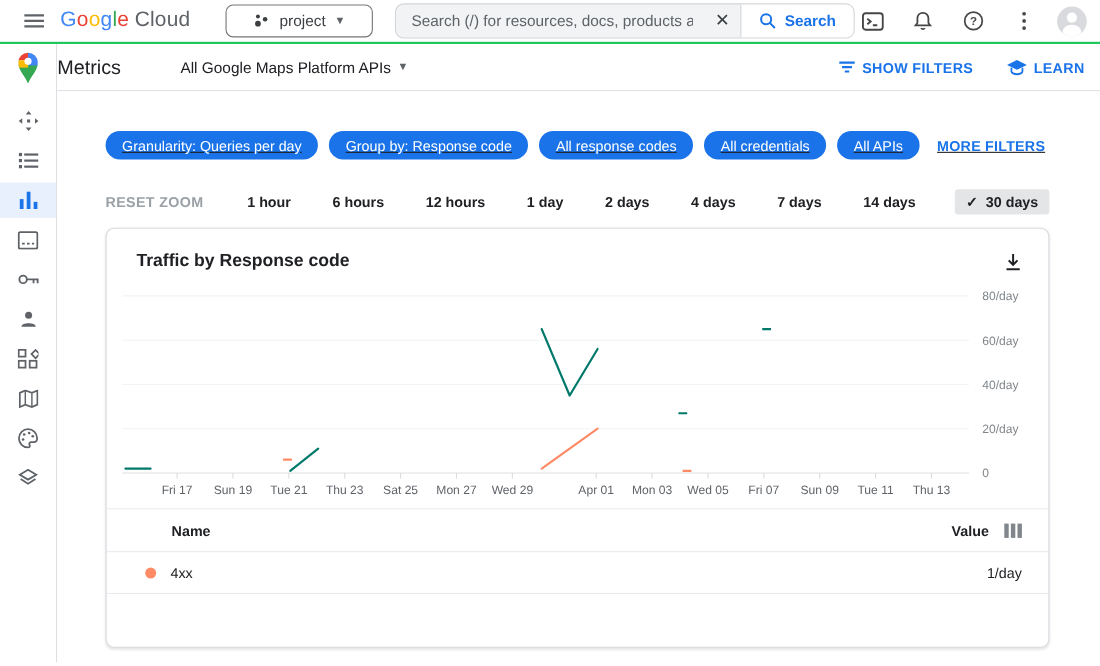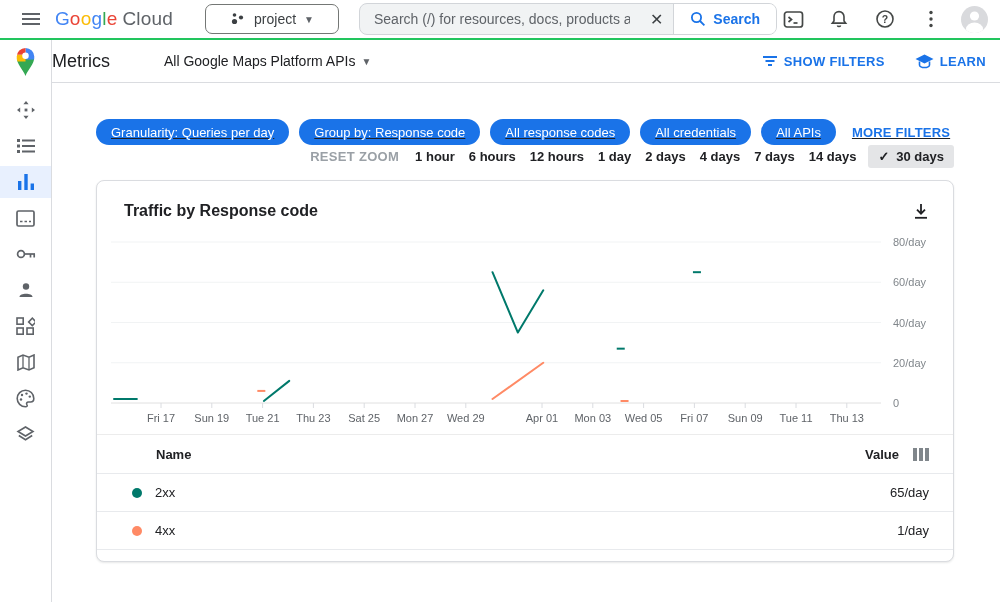--- a/index.html
+++ b/index.html
@@ -54,7 +54,7 @@
           align-items:center; padding:0 15px; border-radius:13px; white-space:nowrap; cursor:pointer; }
   .more-filters { color:#1a73e8; font-size:13px; font-weight:700; letter-spacing:.2px; margin-left:6px; cursor:pointer; }
 
-  .time-row { display:flex; align-items:center; justify-content:flex-end; gap:10px; }
+  .time-row { margin-top:27px; display:flex; align-items:center; justify-content:space-between; gap:10px; }
   .reset-zoom { color:#9aa0a6; font-size:13px; font-weight:700; letter-spacing:.3px; margin-right:4px; cursor:default; }
   .t-opt { font-size:13px; font-weight:700; color:#202124; cursor:pointer; padding:4px 2px; white-space:nowrap; }
   .t-opt.sel { background:#e4e5e7; border-radius:3px; padding:4px 10px; display:flex; gap:7px; align-items:center; }

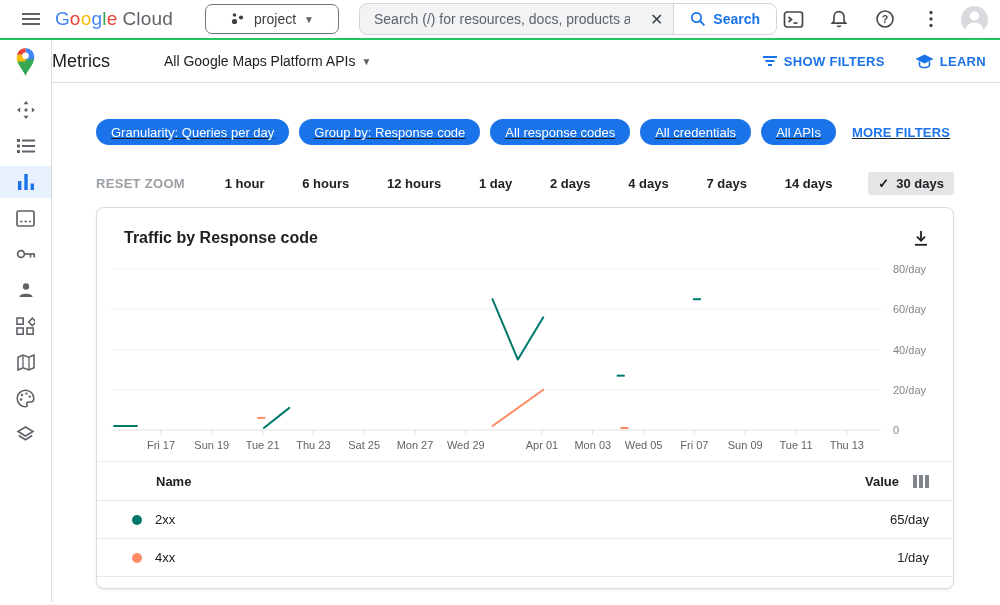--- a/index.html
+++ b/index.html
@@ -396,11 +396,6 @@
           </div>
           <div id="legend-rows">
               <div class="tbl-row">
-                <span class="dot" style="background: rgb(0, 121, 107);"></span>
-                <span>2xx</span>
-                <span class="row-val">65/day</span>
-              </div>
-              <div class="tbl-row">
                 <span class="dot" style="background: rgb(255, 138, 101);"></span>
                 <span>4xx</span>
                 <span class="row-val">1/day</span>

